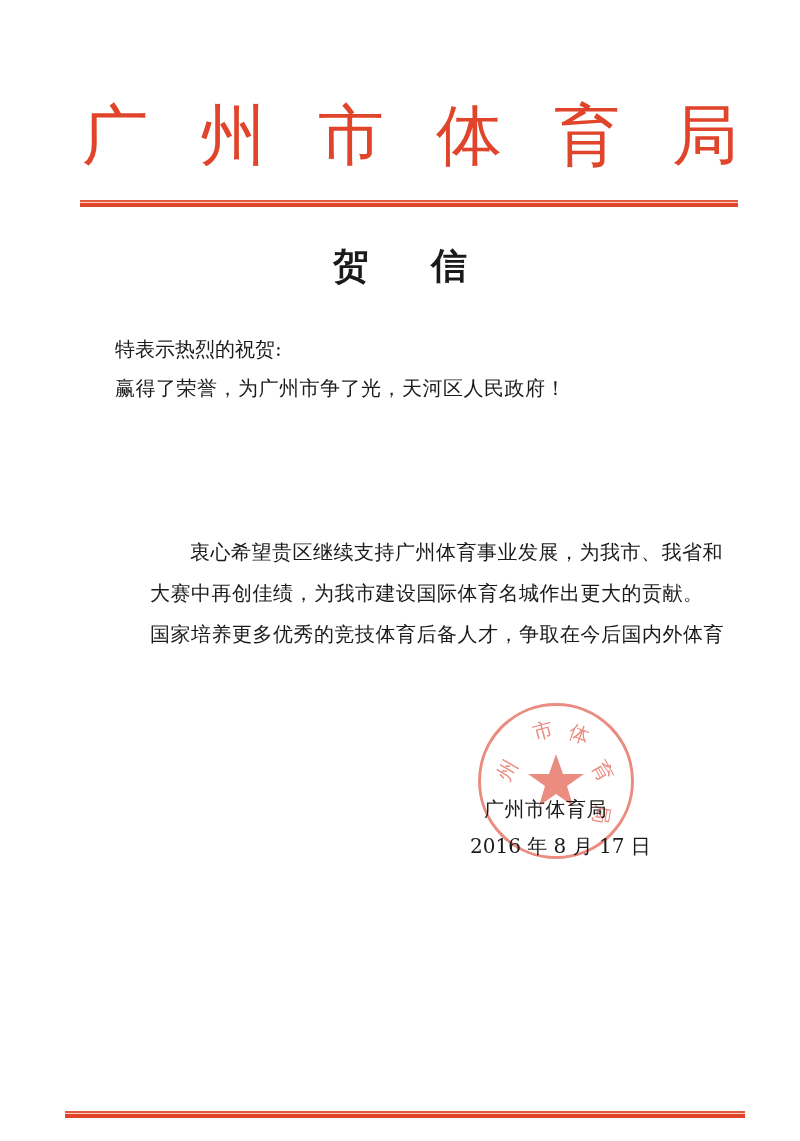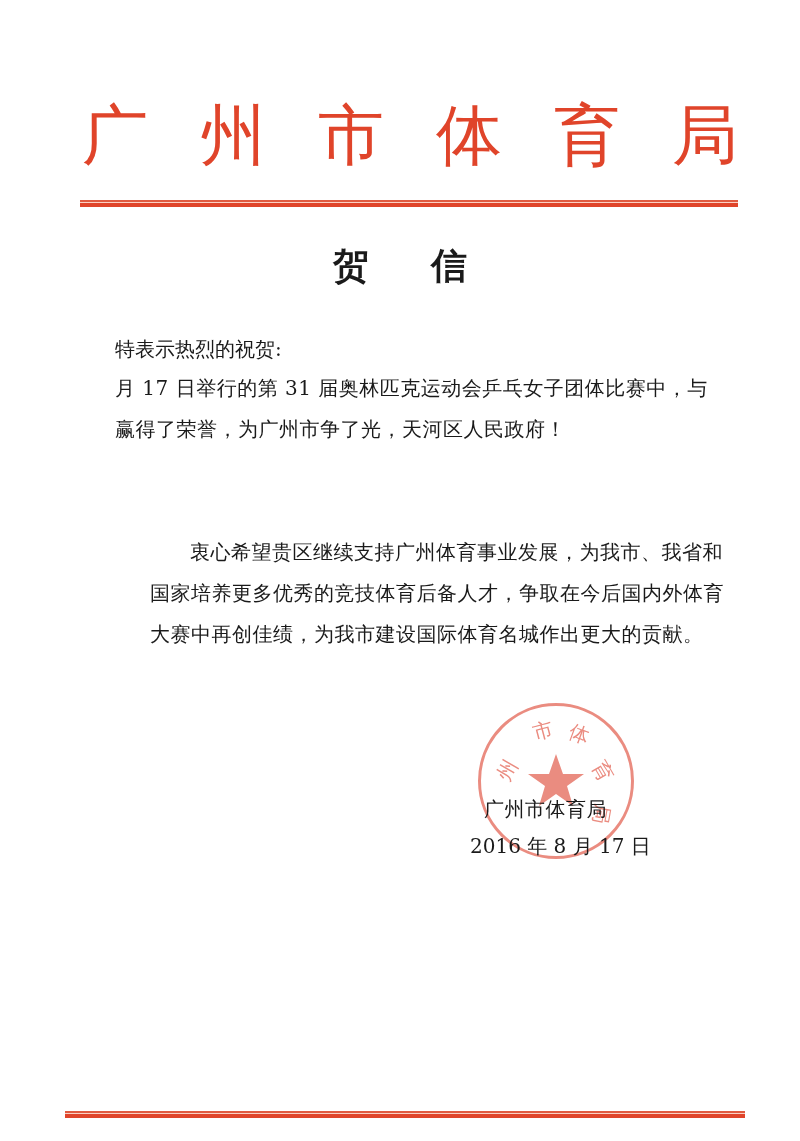--- a/index.html
+++ b/index.html
@@ -79,7 +79,6 @@
 <div class="salutation">特表示热烈的祝贺:</div>
 
 <div class="para p1">
-  <span class="line">月 17 日举行的第 31 届奥林匹克运动会乒乓女子团体比赛中，与</span>
   <span class="line">赢得了荣誉，为广州市争了光，天河区人民政府！</span>
 </div>
 

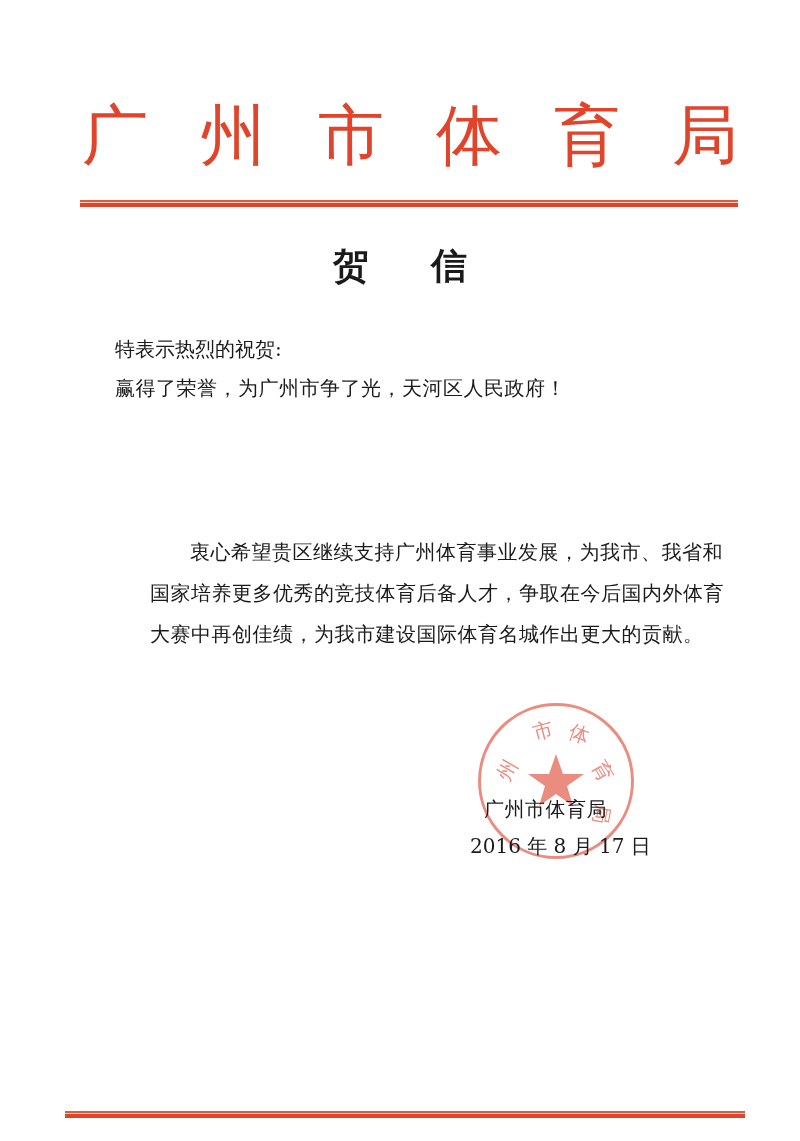--- a/index.html
+++ b/index.html
@@ -84,8 +84,8 @@
 
 <div class="para p2">
   <span class="line indent">衷心希望贵区继续支持广州体育事业发展，为我市、我省和</span>
+  <span class="line">大赛中再创佳绩，为我市建设国际体育名城作出更大的贡献。</span>
   <span class="line">国家培养更多优秀的竞技体育后备人才，争取在今后国内外体育</span>
-  <span class="line">大赛中再创佳绩，为我市建设国际体育名城作出更大的贡献。</span>
 </div>
 
 <div class="seal">

